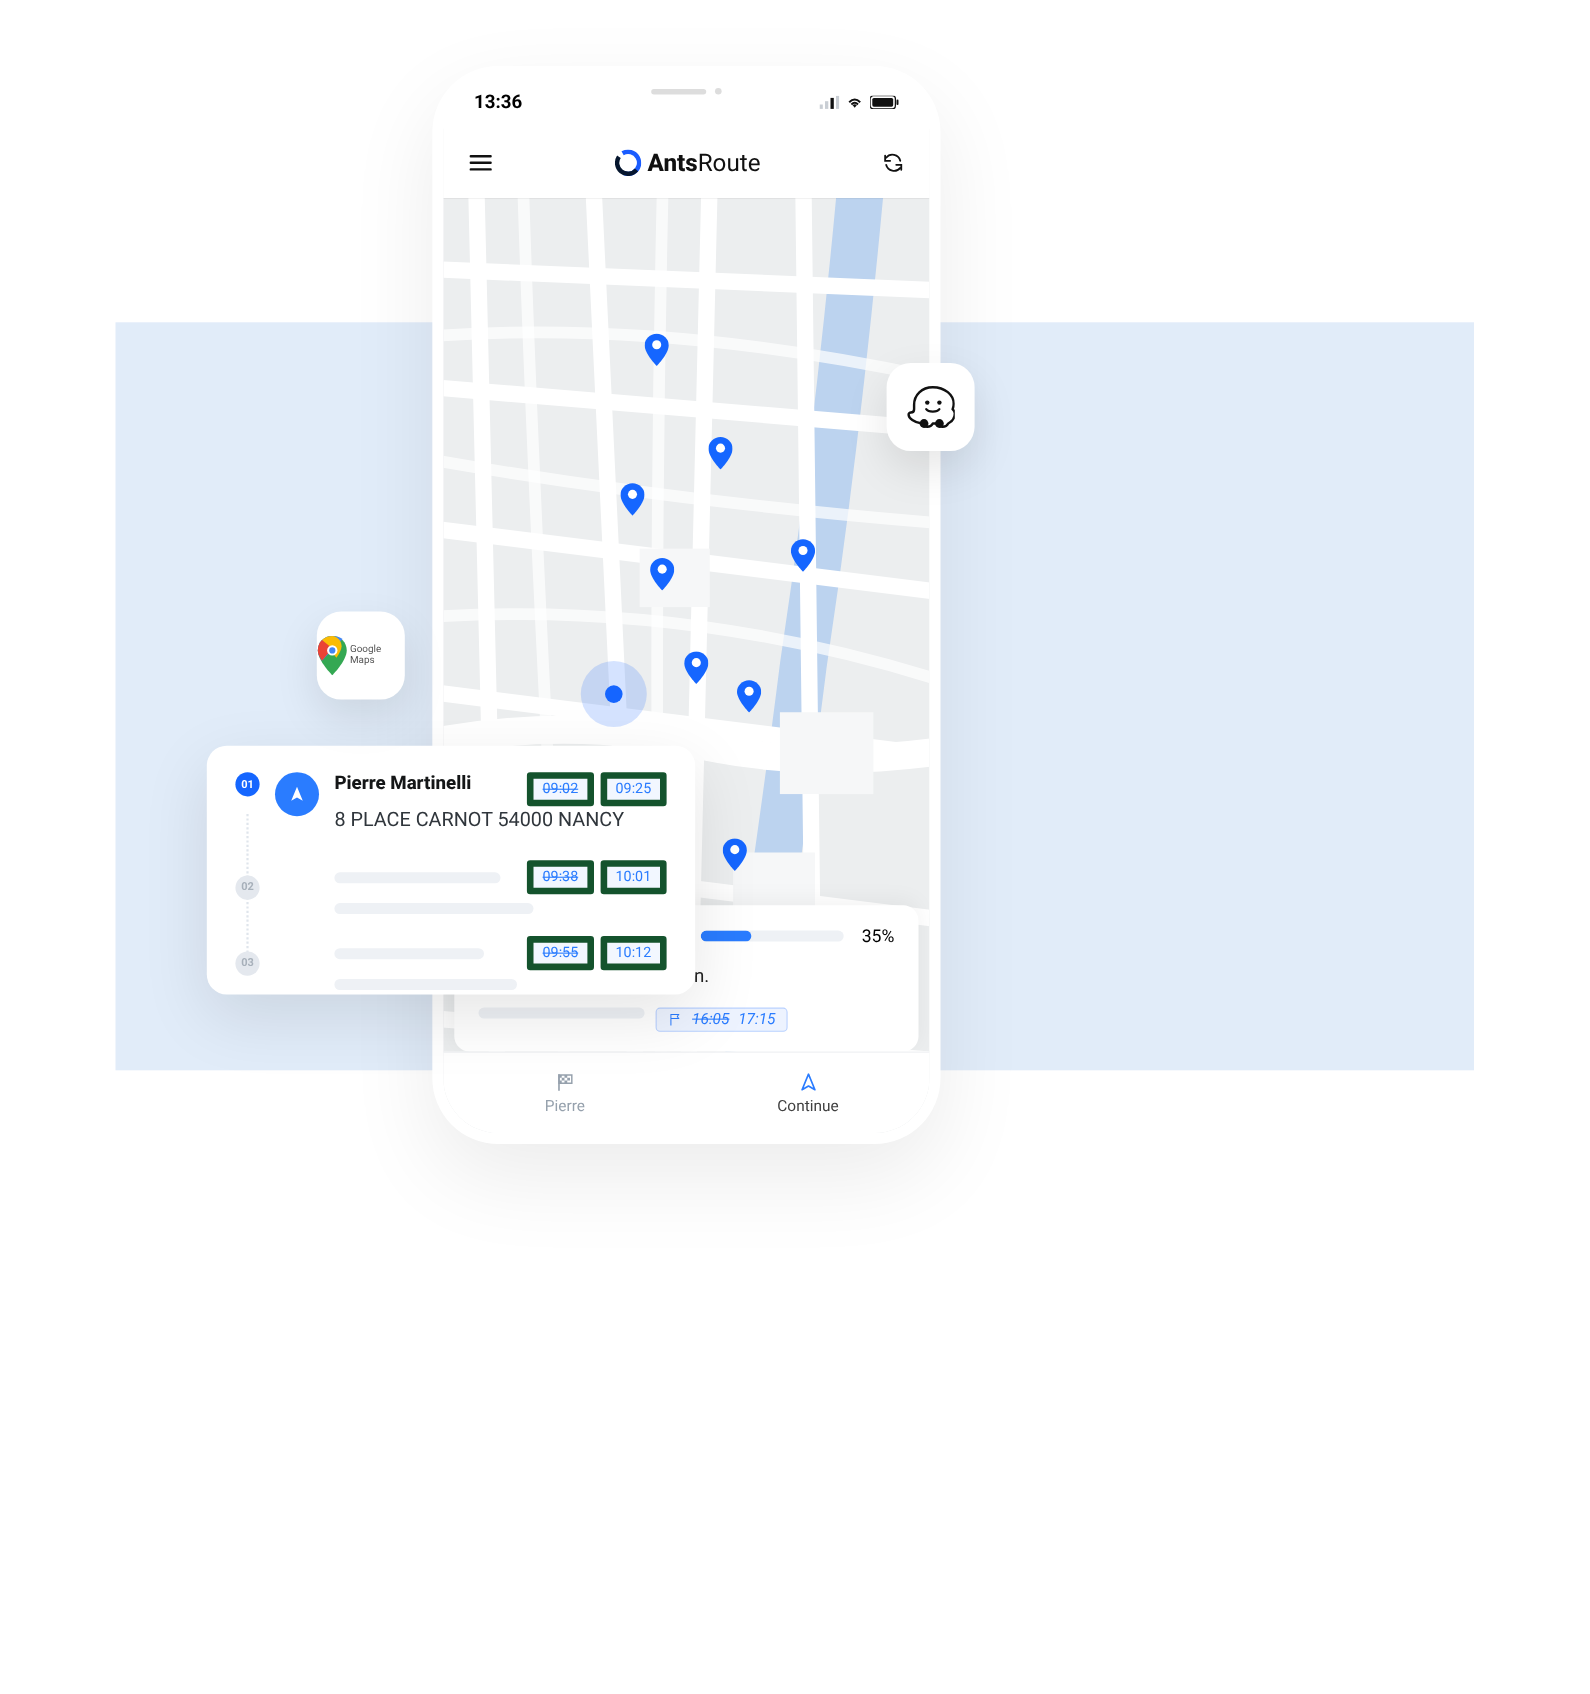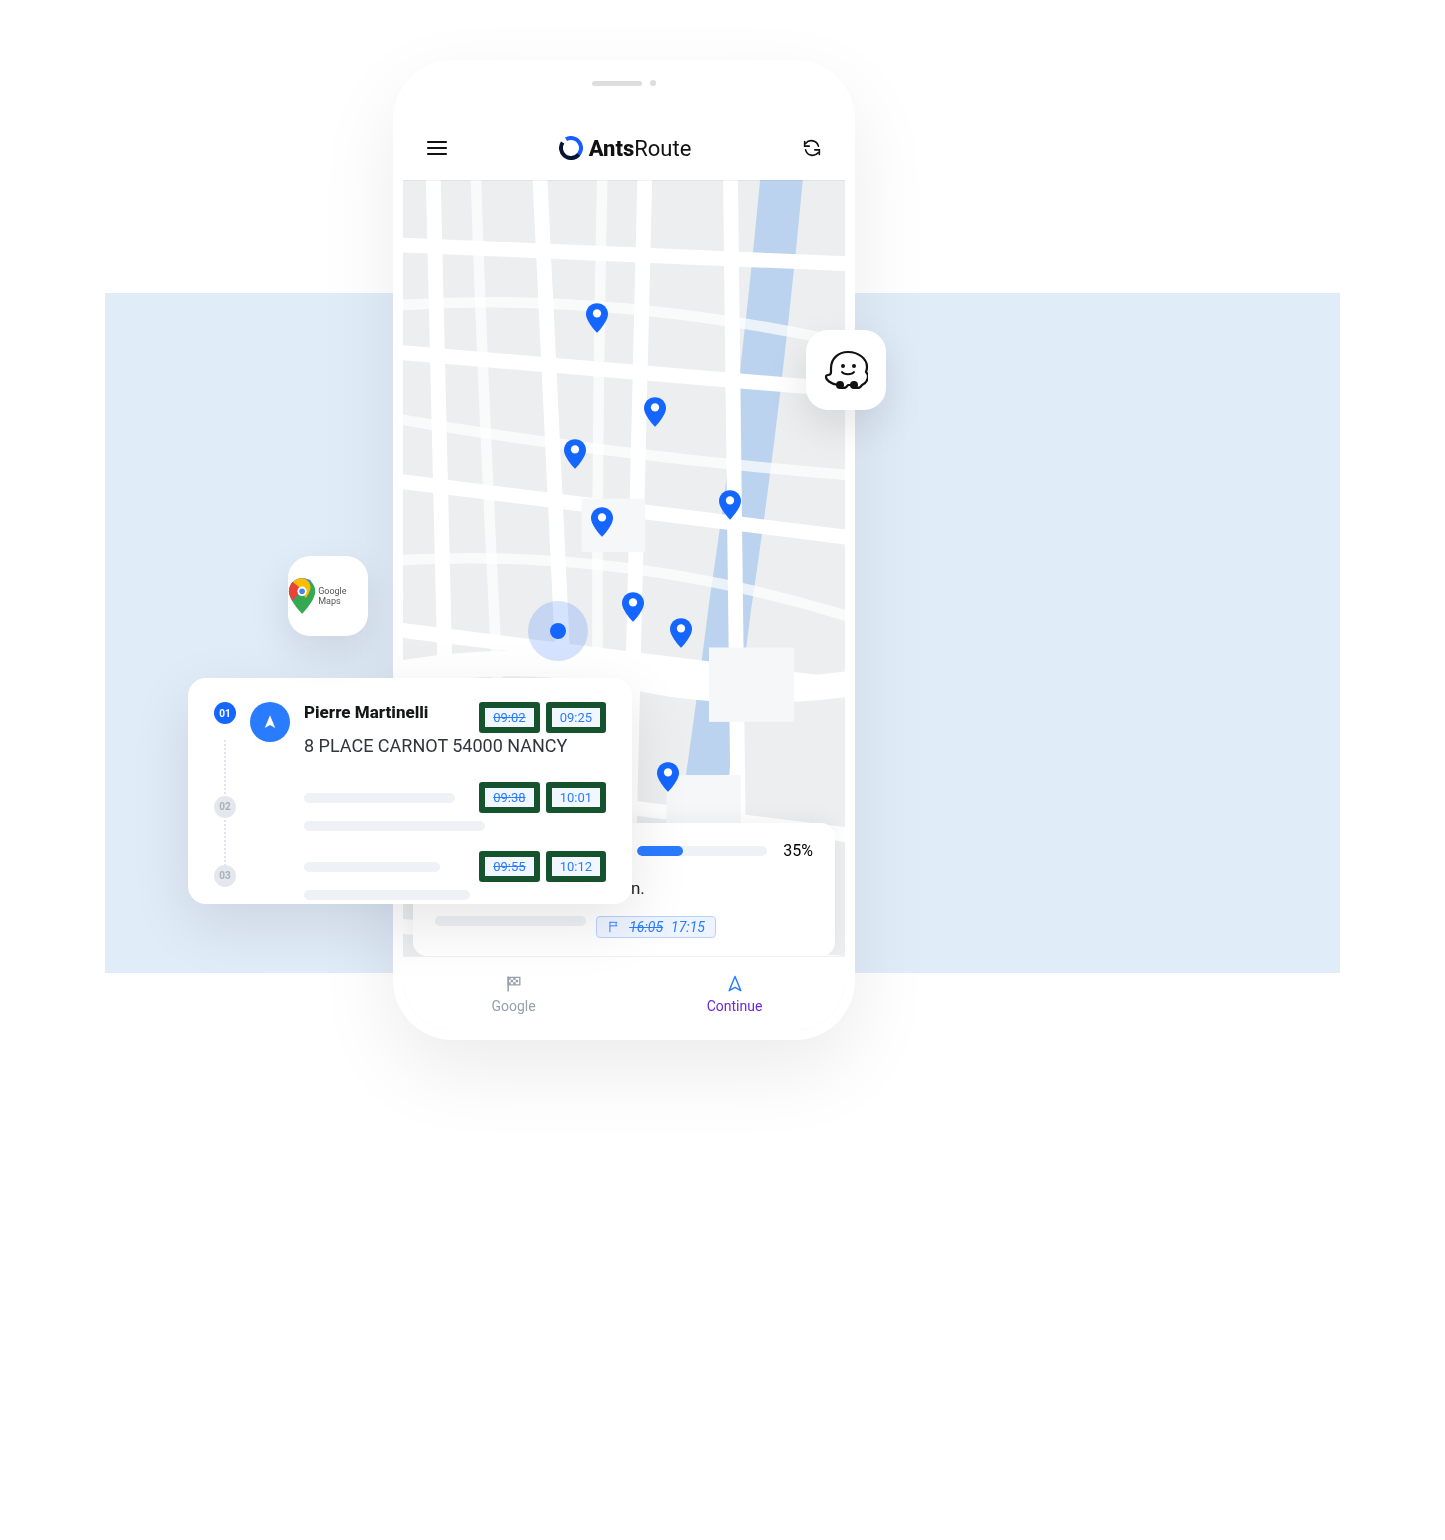--- a/index.html
+++ b/index.html
@@ -76,6 +76,27 @@
         <div class="cam"></div>
       </div>
 
+    <div class="statusbar">
+      <span>13:36</span>
+      <div class="sb-icons">
+        <svg width="18" height="12" viewBox="0 0 18 12">
+            <rect x="0" y="8" width="3" height="4" fill="#c9ced4"></rect>
+            <rect x="5" y="5" width="3" height="7" fill="#c9ced4"></rect>
+            <rect x="10" y="2" width="3" height="10" fill="#111"></rect>
+            <rect x="15" y="0" width="3" height="12" fill="#c9ced4"></rect>
+          </svg>
+        <svg width="16" height="12" viewBox="0 0 16 12">
+            <path d="M8 11 L6 8.5 Q8 7 10 8.5 Z" fill="#111"></path>
+            <path d="M3 6 Q8 1 13 6" stroke="#111" stroke-width="1.8" fill="none"></path>
+            <path d="M5 8 Q8 5 11 8" stroke="#111" stroke-width="1.8" fill="none"></path>
+          </svg>
+        <svg width="26" height="12" viewBox="0 0 26 12">
+            <rect x="0" y="0" width="23" height="12" rx="3" fill="none" stroke="#111" stroke-width="1.2"></rect>
+            <rect x="2" y="2" width="19" height="8" rx="1.5" fill="#111"></rect>
+            <rect x="24" y="3.5" width="2" height="5" rx="1" fill="#111"></rect>
+          </svg>
+      </div>
+    </div>
 
     <div class="header">
       <svg width="24" height="24" viewBox="0 0 24 24">

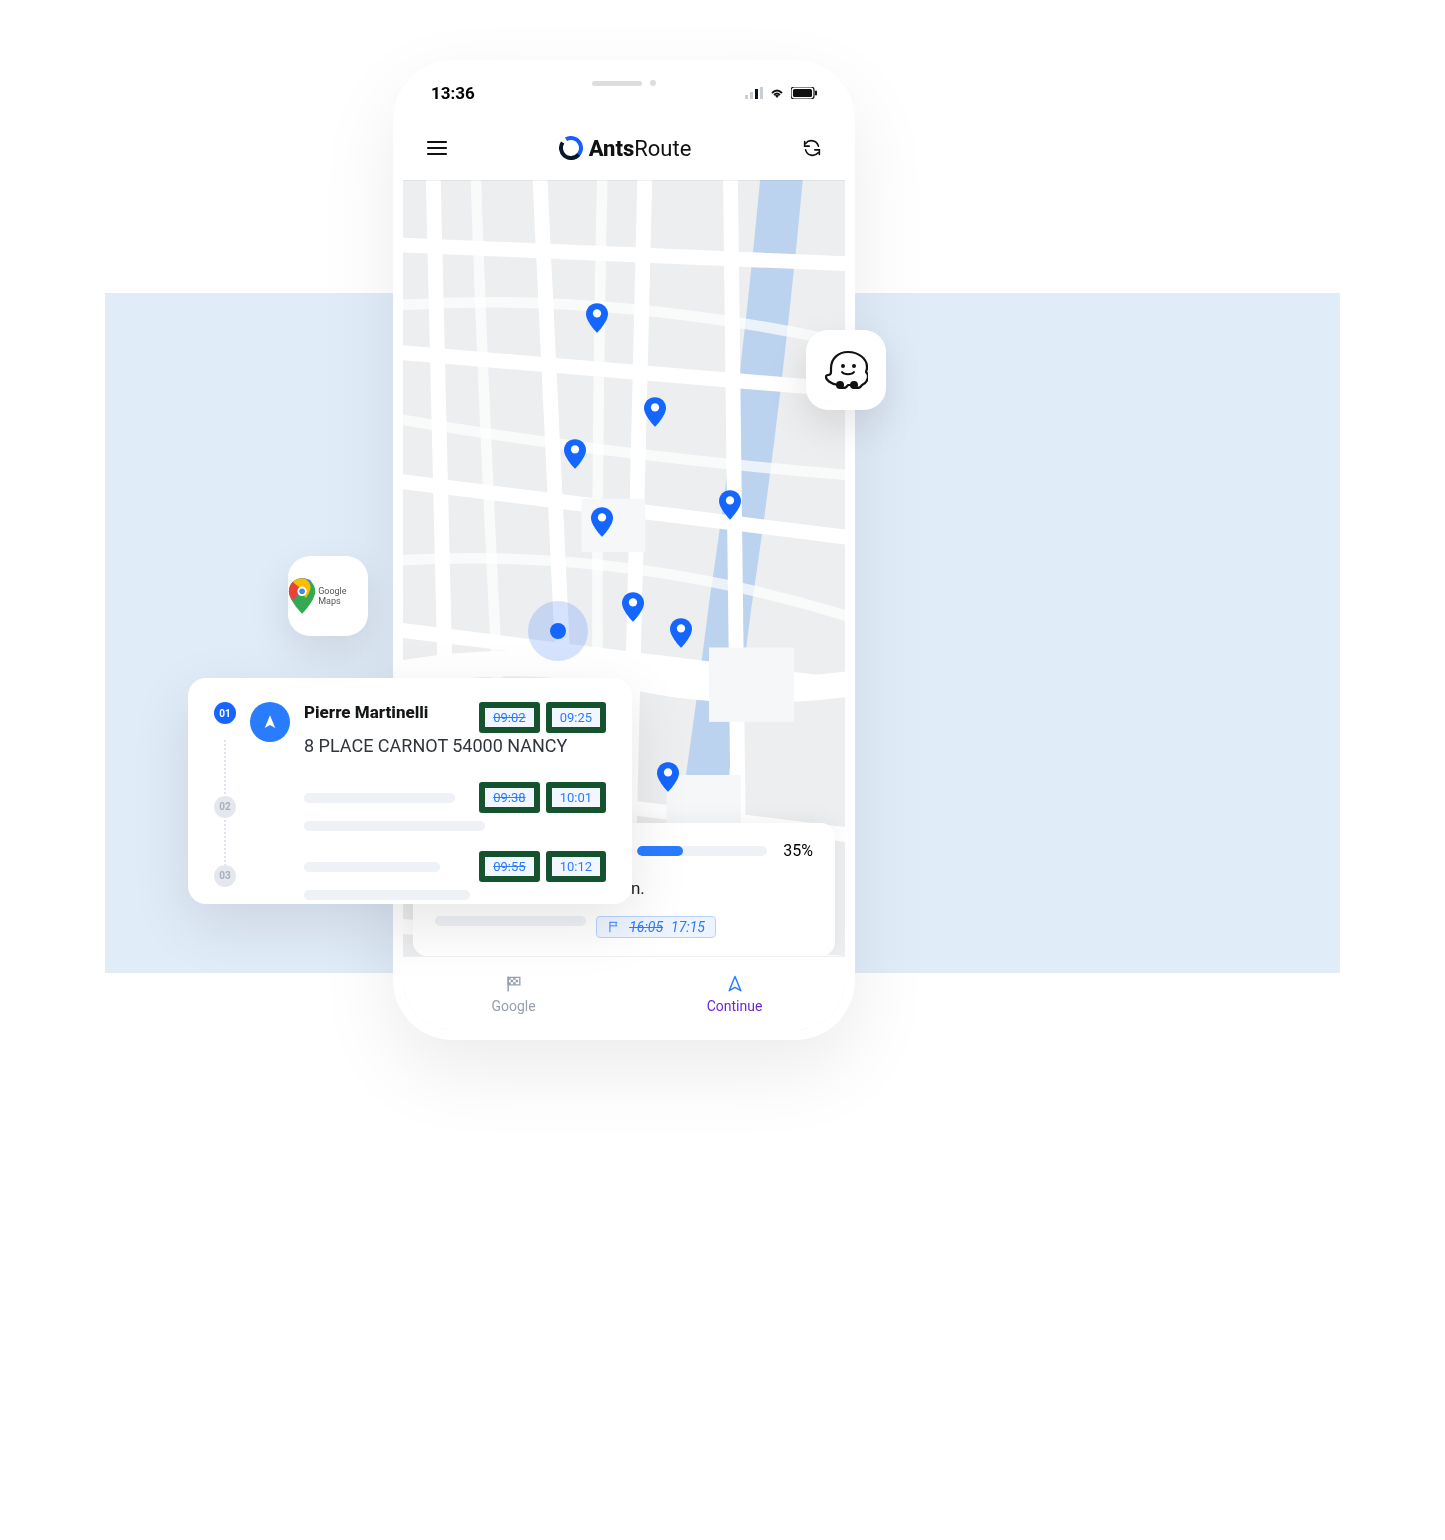--- a/index.html
+++ b/index.html
@@ -218,7 +218,7 @@
             <path d="M5 4h14v9H5Z" stroke="#96a1ad" stroke-width="1.6" fill="none"></path>
             <path d="M5 4h3v3H5zM11 4h3v3h-3zM8 7h3v3H8zM14 7h3v3h-3zM5 10h3v3H5zM11 10h3v3h-3z" fill="#96a1ad"></path>
           </svg>
-        <span>Google</span>
+        <span>Pierre</span>
       </div>
       <div class="tab active">
         <svg width="20" height="20" viewBox="0 0 24 24">

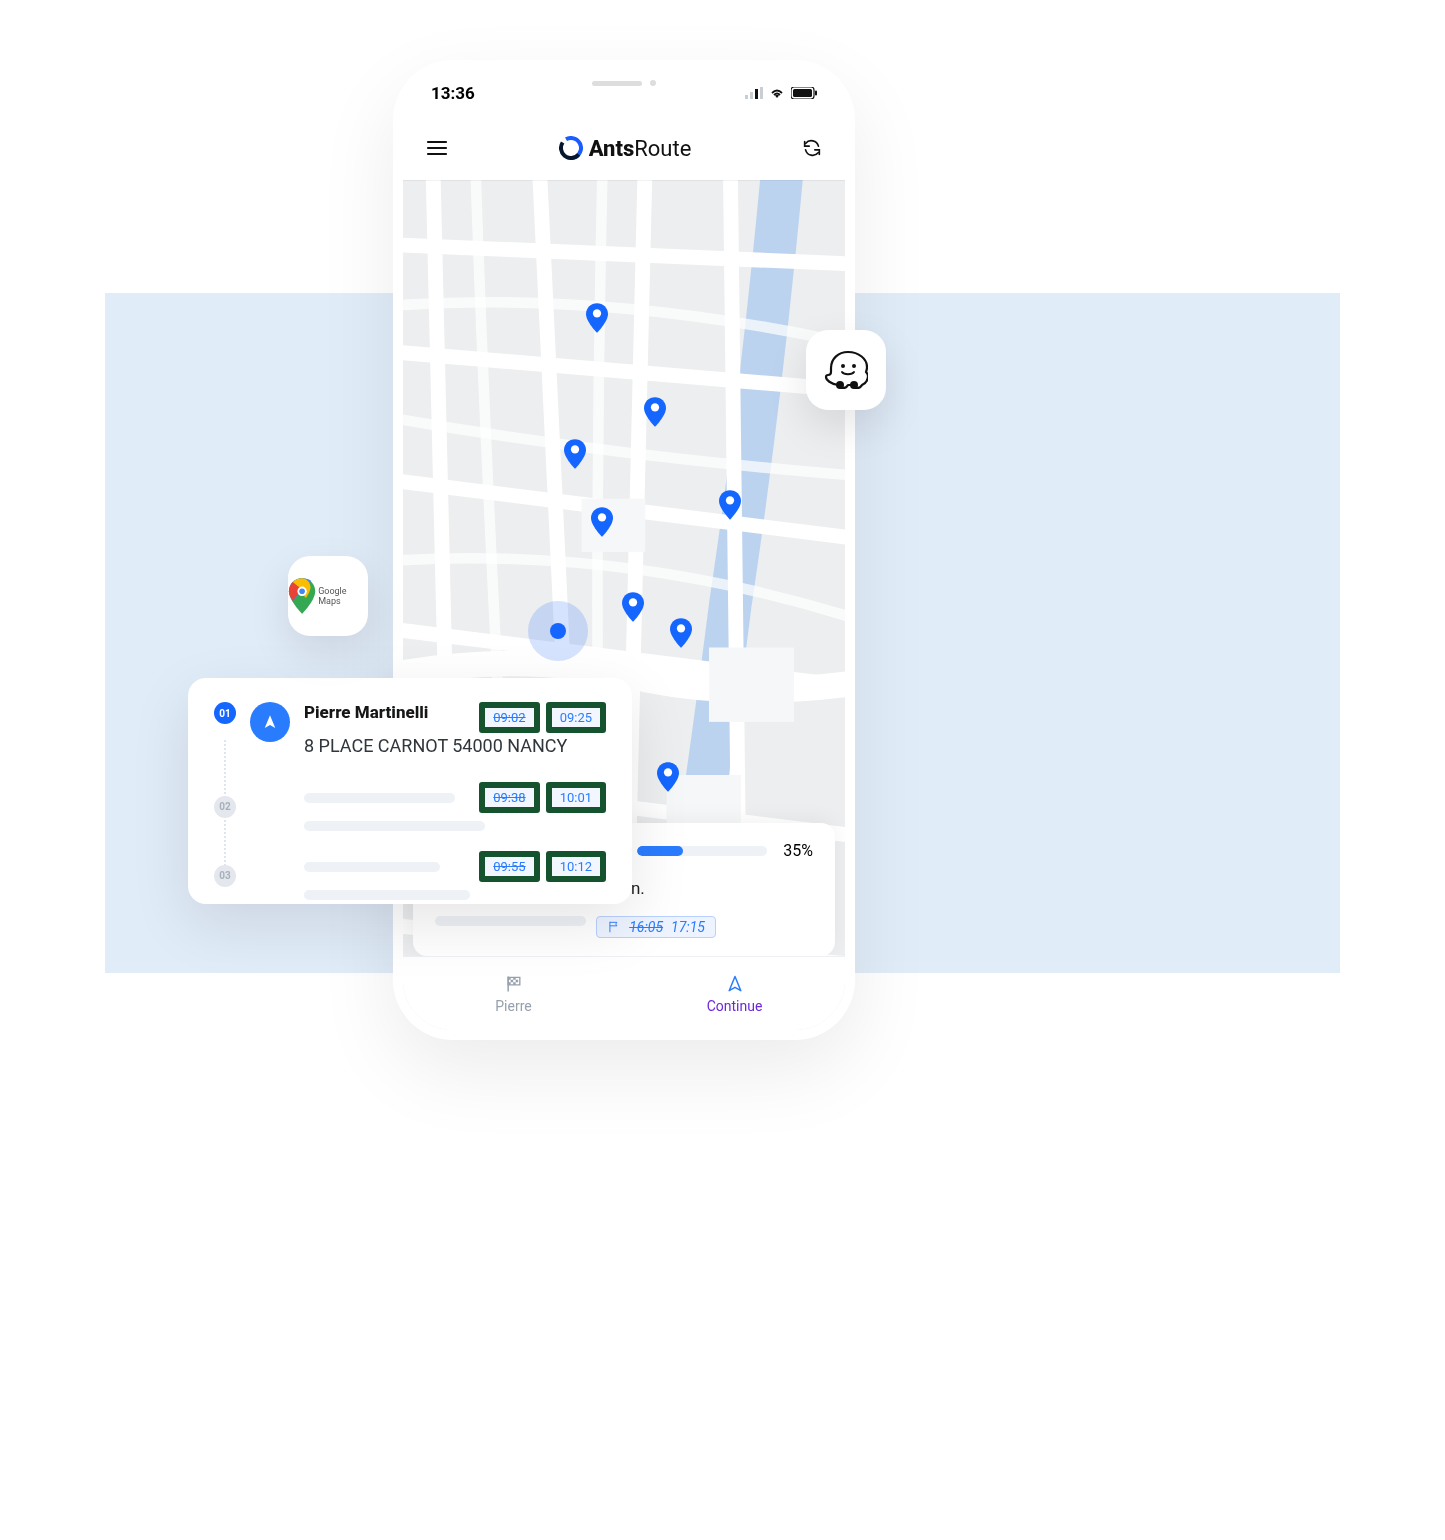--- a/index.html
+++ b/index.html
@@ -43,7 +43,7 @@
 
 .tabbar { position: absolute; left: 0; right: 0; bottom: 0; height: 74px; background: #fff; display: flex; border-top: 1px solid #eef0f3; }
 .tab { flex: 1; display: flex; flex-direction: column; align-items: center; justify-content: center; gap: 4px; font-size: 14px; color: #96a1ad; }
-.tab.active { color: #6d28d9; }
+.tab.active { color: #404040; }
 
 .stops-card { position: absolute; left: 188px; top: 678px; width: 444px; height: 226px; background: #fff; border-radius: 18px; box-shadow: 0 20px 60px rgba(0,0,0,0.1); padding: 24px 26px; }
 .stop-row { display: flex; align-items: flex-start; gap: 14px; position: relative; }

